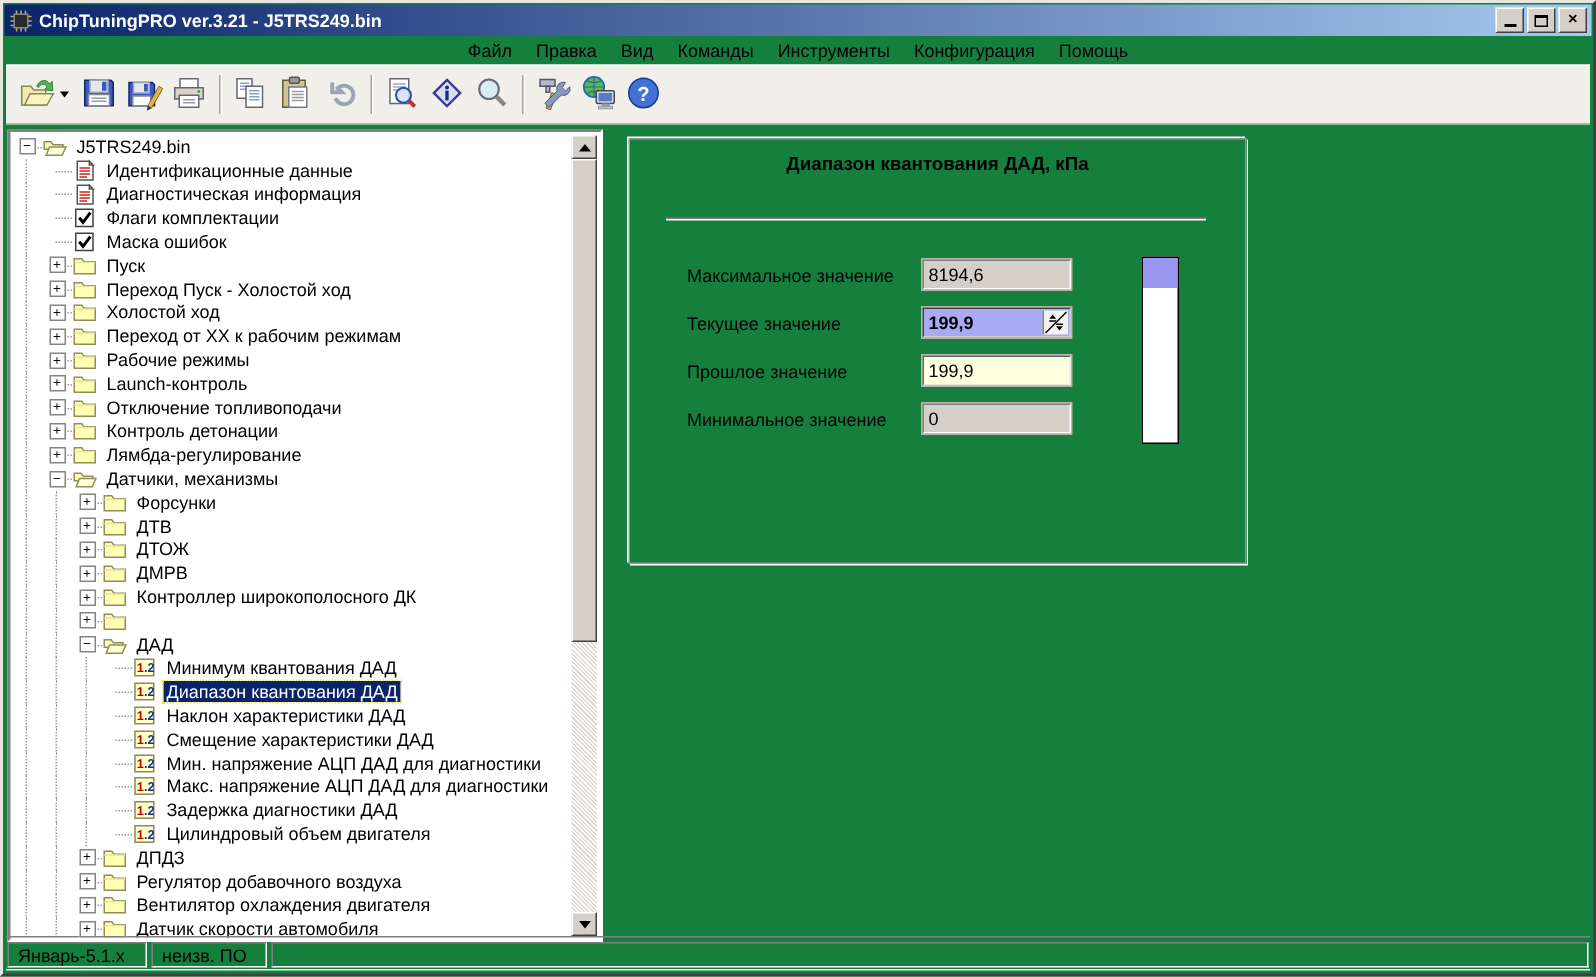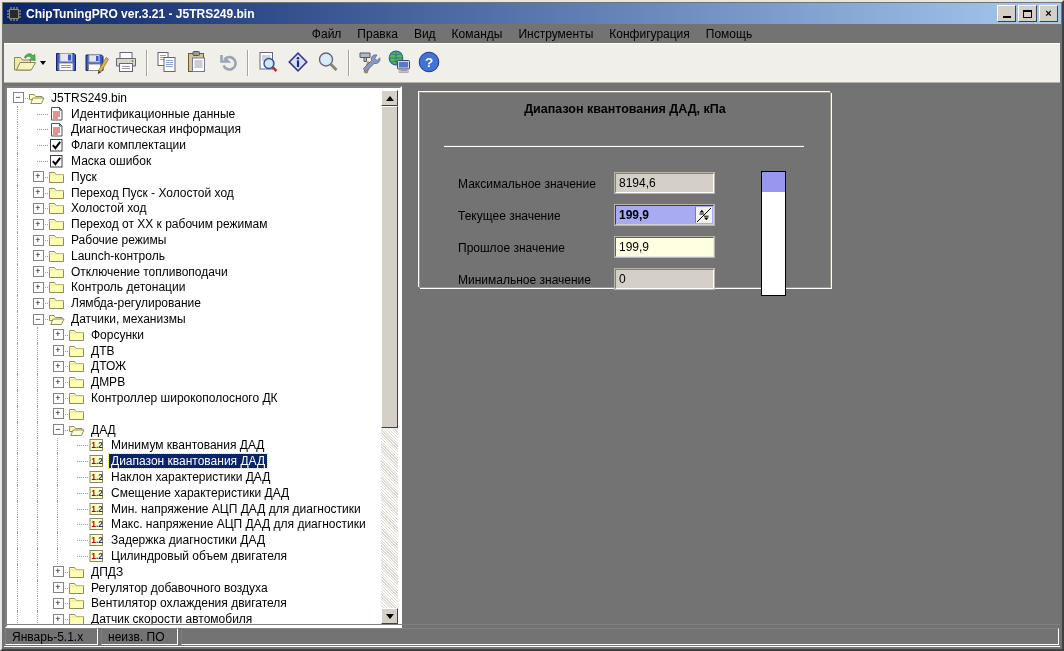--- a/index.html
+++ b/index.html
@@ -6,7 +6,7 @@
   body{width:1064px;height:651px;overflow:hidden;background:#d4d0c8;
        font-family:"Liberation Sans",sans-serif;font-size:12px;color:#000;position:relative;}
   .window{position:absolute;inset:0;box-sizing:border-box;
-          border:2px solid;border-color:#e8e6e0 #404040 #404040 #e8e6e0;background:#737373;}
+          border:2px solid;border-color:#e8e6e0 #404040 #404040 #e8e6e0;background:#15803d;}
   
   .titlebar{position:absolute;top:1px;left:1px;right:1px;height:21px;
             background:linear-gradient(to right,#0a246a,#a6caf0);

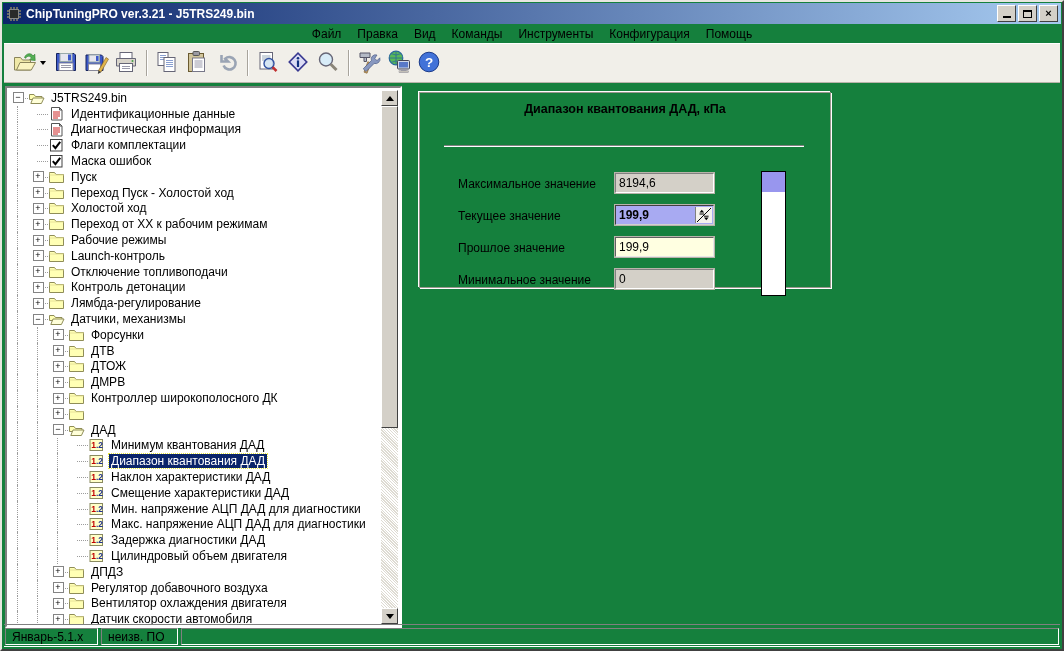--- a/index.html
+++ b/index.html
@@ -58,7 +58,7 @@
   .sb-thumb{position:absolute;left:0;width:17px;top:16px;height:322px;background:#d4d0c8;
             border:1px solid;border-color:#fff #404040 #404040 #fff;box-sizing:border-box;}
   
-  .detail-panel{position:absolute;left:414px;top:6px;width:412px;height:196px;
+  .detail-panel{position:absolute;left:414px;top:6px;width:412px;height:284px;
                 border:1px solid #9a968e;box-shadow:1px 1px 0 #fff,-1px -1px 0 #fff;box-sizing:border-box;}
   .panel-title{position:absolute;top:9px;left:0;right:0;text-align:center;font-weight:bold;font-size:12.5px;}
   .panel-sep{position:absolute;left:24px;right:26px;top:52px;height:0;

